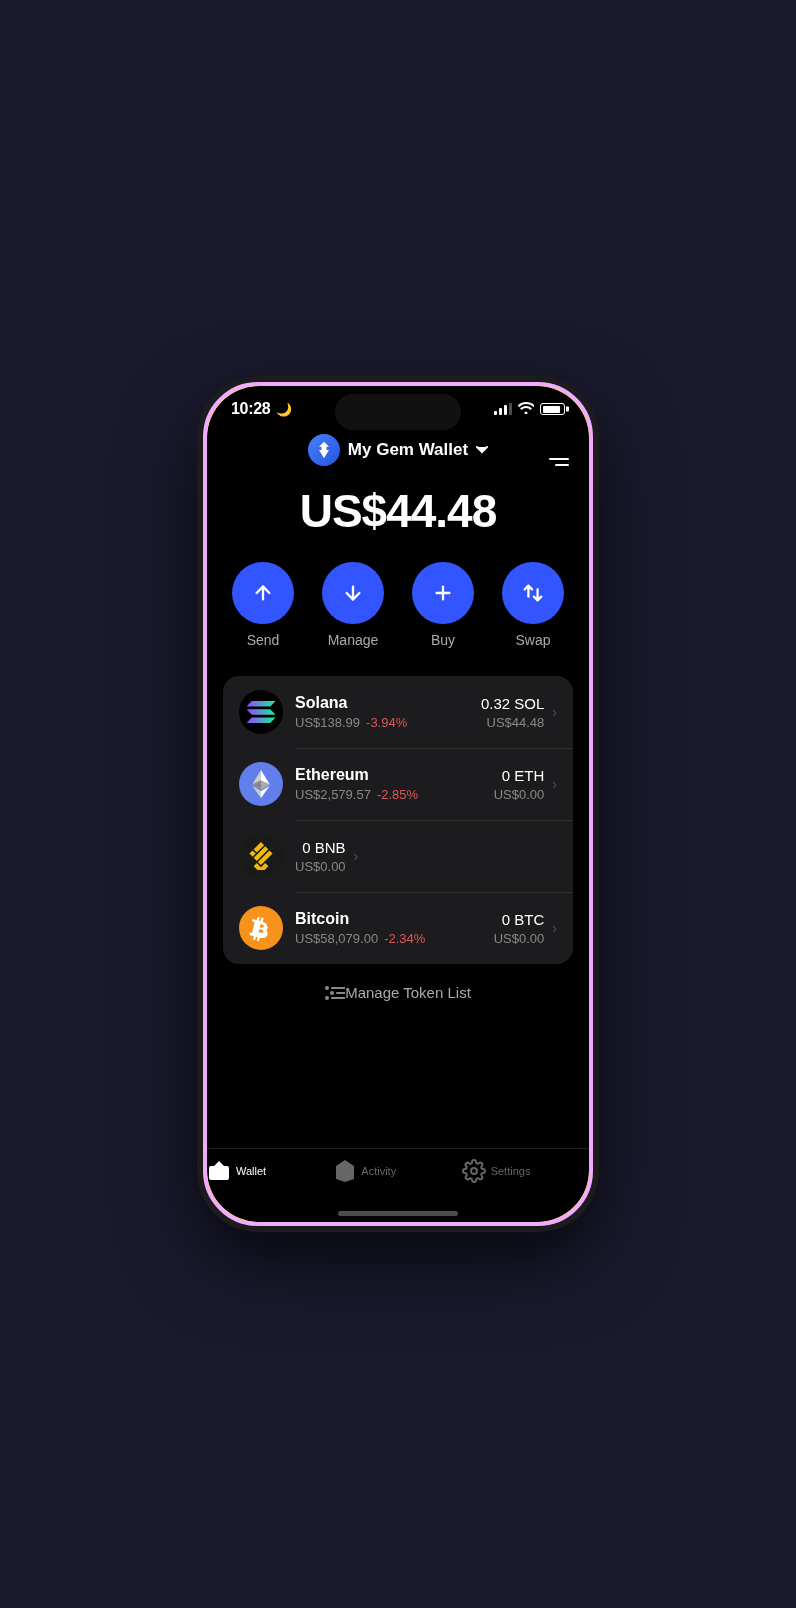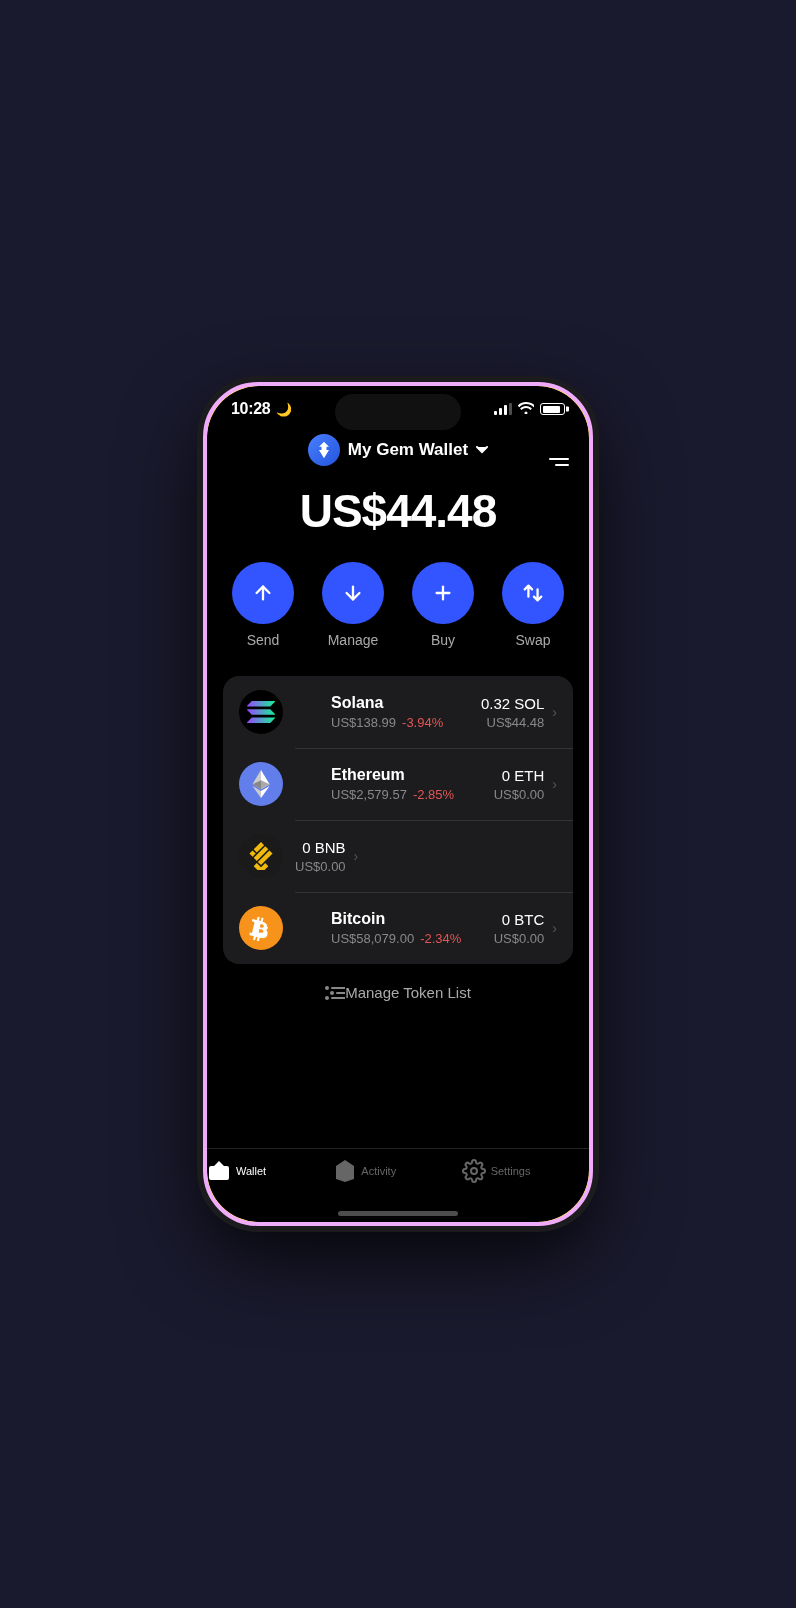--- a/index.html
+++ b/index.html
@@ -228,7 +228,6 @@
     }
     .token-info {
       flex: 1;
-      margin-left: 36px;
     }
     .token-name {
       color: #fff;

